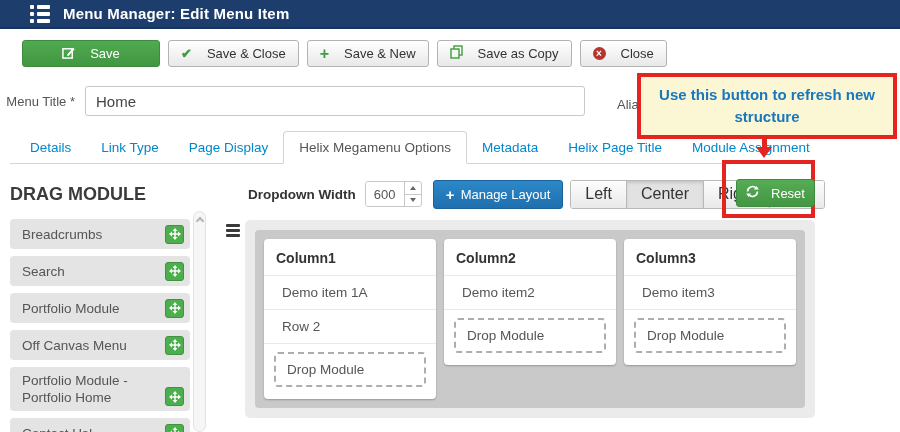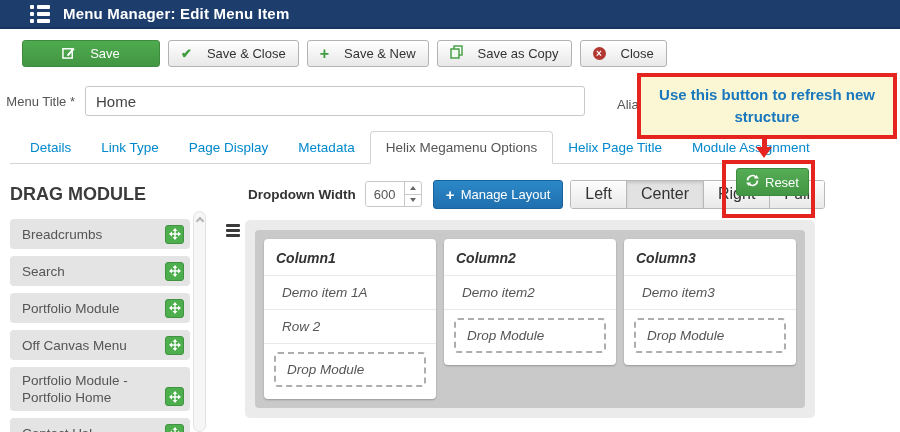--- a/index.html
+++ b/index.html
@@ -186,8 +186,8 @@
     <div class="tab">Details</div>
     <div class="tab">Link Type</div>
     <div class="tab">Page Display</div>
+    <div class="tab active">Helix Megamenu Options</div>
     <div class="tab">Metadata</div>
-    <div class="tab active">Helix Megamenu Options</div>
     <div class="tab">Helix Page Title</div>
     <div class="tab">Module Assignment</div>
   </div>

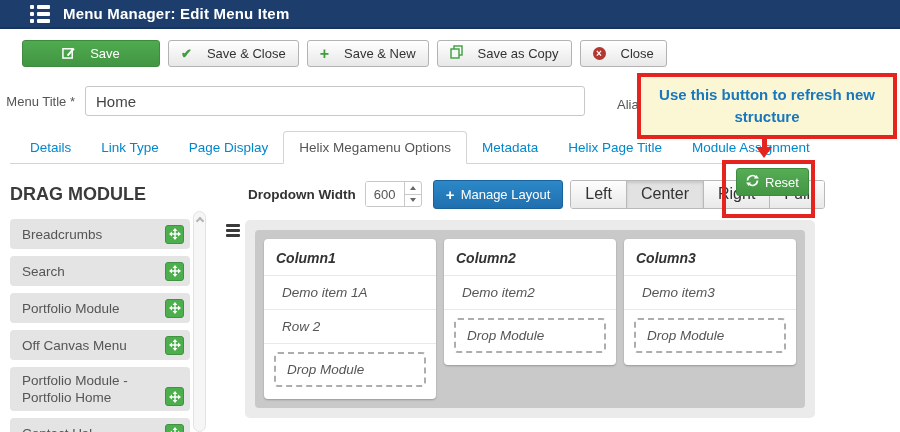--- a/index.html
+++ b/index.html
@@ -115,8 +115,8 @@
                 border-top:11px solid #e52420; }
   .reset-rect { position:absolute; left:722px; top:160px; width:93px; height:58px;
                 border:4px solid #e52420; z-index:8; pointer-events:none; }
-  .btn-reset { position:absolute; left:736px; top:168px; height:28px; z-index:9;
-               display:inline-flex; align-items:center; gap:6px; padding:0 9px;
+  .btn-reset { position:absolute; left:736px; top:179px; height:28px; z-index:9;
+               display:inline-flex; align-items:center; gap:12px; padding:0 9px;
                background:linear-gradient(#55ad55,#439643); border:1px solid #3e8a3e;
                border-radius:3px; color:#fff; font-size:13px; cursor:pointer; }
 </style>

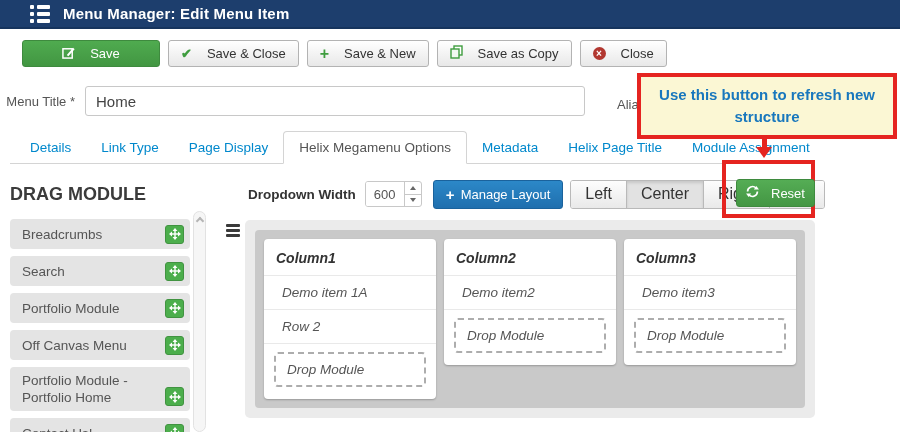--- a/index.html
+++ b/index.html
@@ -90,7 +90,7 @@
 
   
   .builder-outer { margin:12px 0 0 20px; width:570px; background:#ebebeb; border-radius:5px;
-                   padding:10px;font-style:italic; }
+                   padding:10px; }
   .builder-inner { background:#c9c9c9; border-radius:4px; padding:9px; display:flex; gap:8px;
                    align-items:flex-start; min-height:153px; }
   .mm-col { width:172px; background:#fff; border-radius:4px; box-shadow:0 1px 2px rgba(0,0,0,.25);

